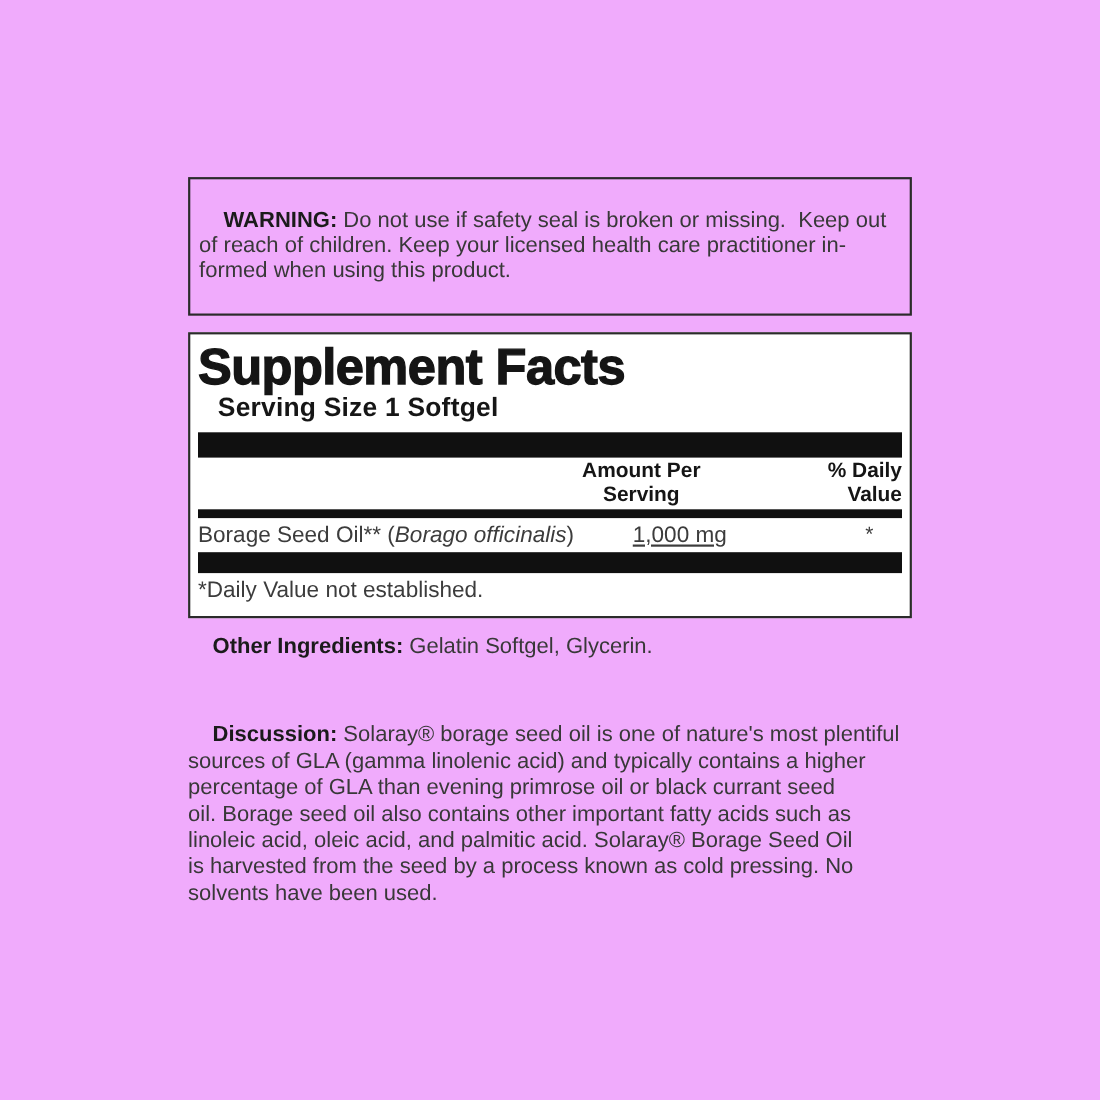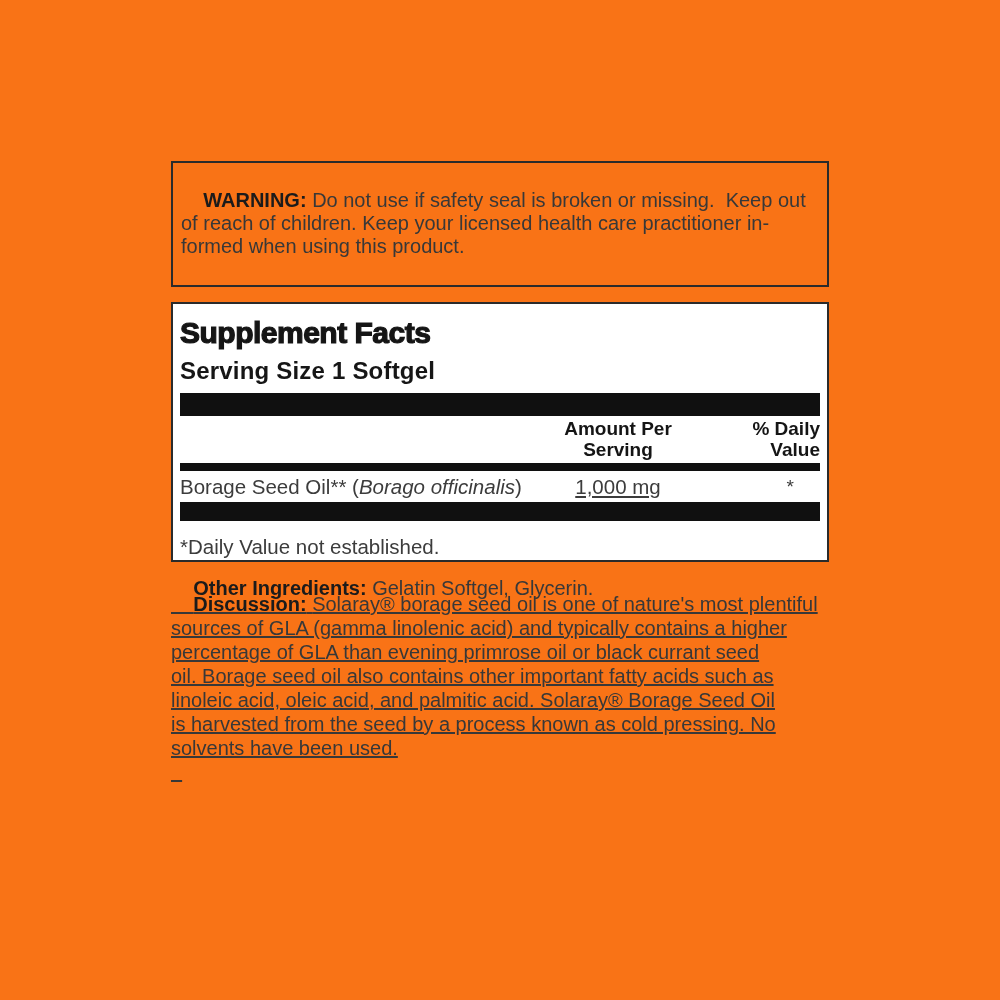--- a/index.html
+++ b/index.html
@@ -4,7 +4,7 @@
 <style>
   html,body{margin:0;padding:0;background:#ffffff;}
   .sheet{
-    position:relative;width:1000px;height:1000px;background:#f97316;
+    position:relative;width:1000px;height:1000px;background:#f0abfc;
     font-family:"Liberation Sans",sans-serif;color:#333333;overflow:hidden;
   }
   .col{position:absolute;left:171px;width:658px;box-sizing:border-box;}

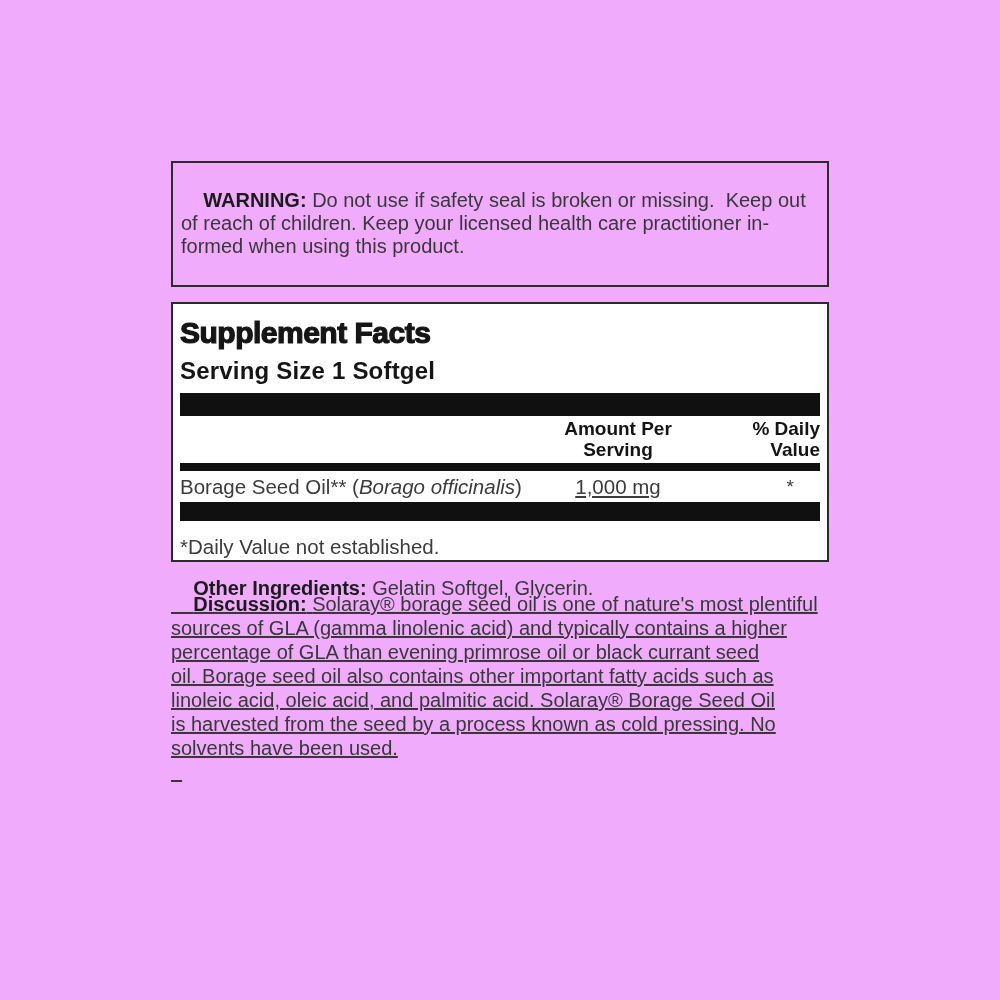--- a/index.html
+++ b/index.html
@@ -21,7 +21,7 @@
   
   .sf-box{top:302px;height:260px;border:2px solid #2b2b2b;padding:0 7px;background:#fff;}
   .sf-title{
-    margin-top:6px;font-size:30px;line-height:46px;font-weight:bold;
+    margin-top:6px;font-size:46px;line-height:46px;font-weight:bold;
     letter-spacing:-0.5px;color:#151515;-webkit-text-stroke:1.2px #151515;
   }
   .sf-serving{margin-top:2px;font-size:24px;line-height:26px;font-weight:bold;color:#161616;letter-spacing:0.2px;}

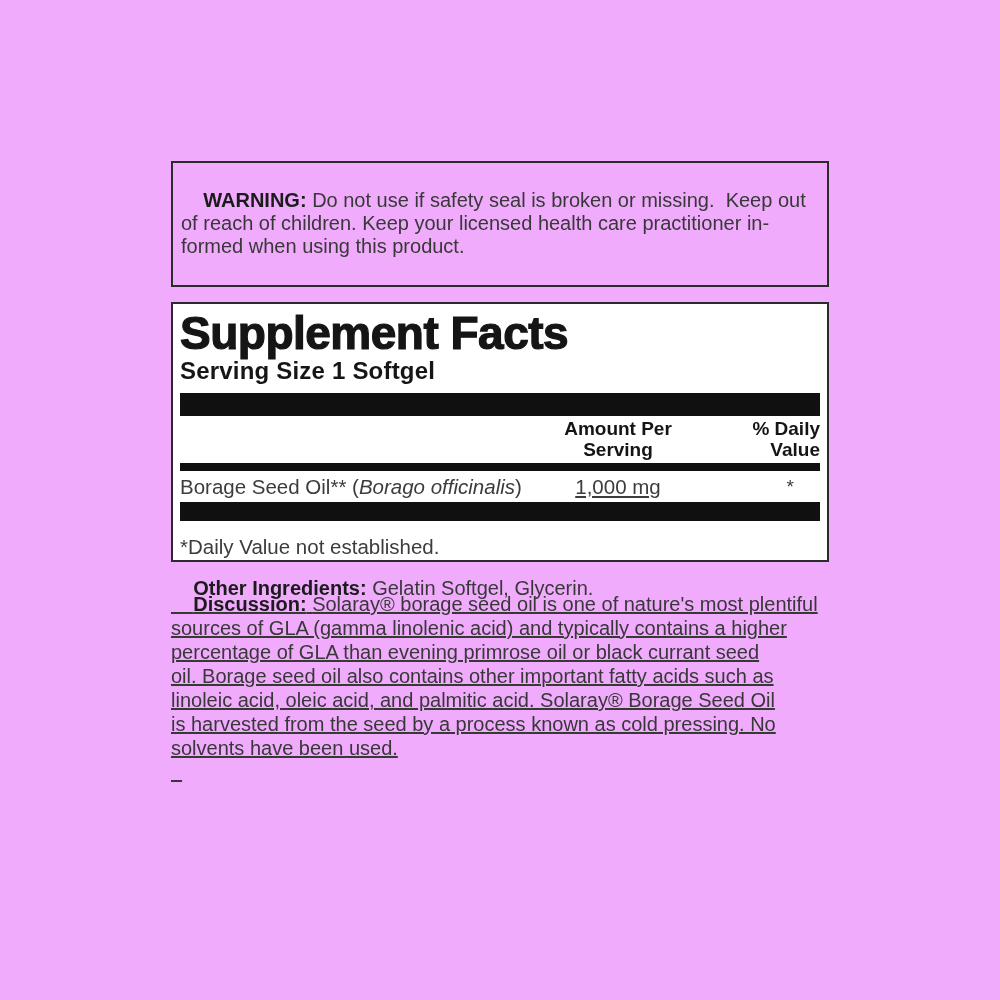--- a/index.html
+++ b/index.html
@@ -24,7 +24,7 @@
     margin-top:6px;font-size:46px;line-height:46px;font-weight:bold;
     letter-spacing:-0.5px;color:#151515;-webkit-text-stroke:1.2px #151515;
   }
-  .sf-serving{margin-top:2px;font-size:24px;line-height:26px;font-weight:bold;color:#161616;letter-spacing:0.2px;}
+  .sf-serving{margin-top:2px;font-size:24px;line-height:26px;font-weight:bold;color:#161616;letter-spacing:0.2px;margin-left:18px;}
   .bar{background:#101010;}
   .bar-top{height:23px;margin-top:9px;}
   .bar-thin{height:8px;margin-top:3px;}

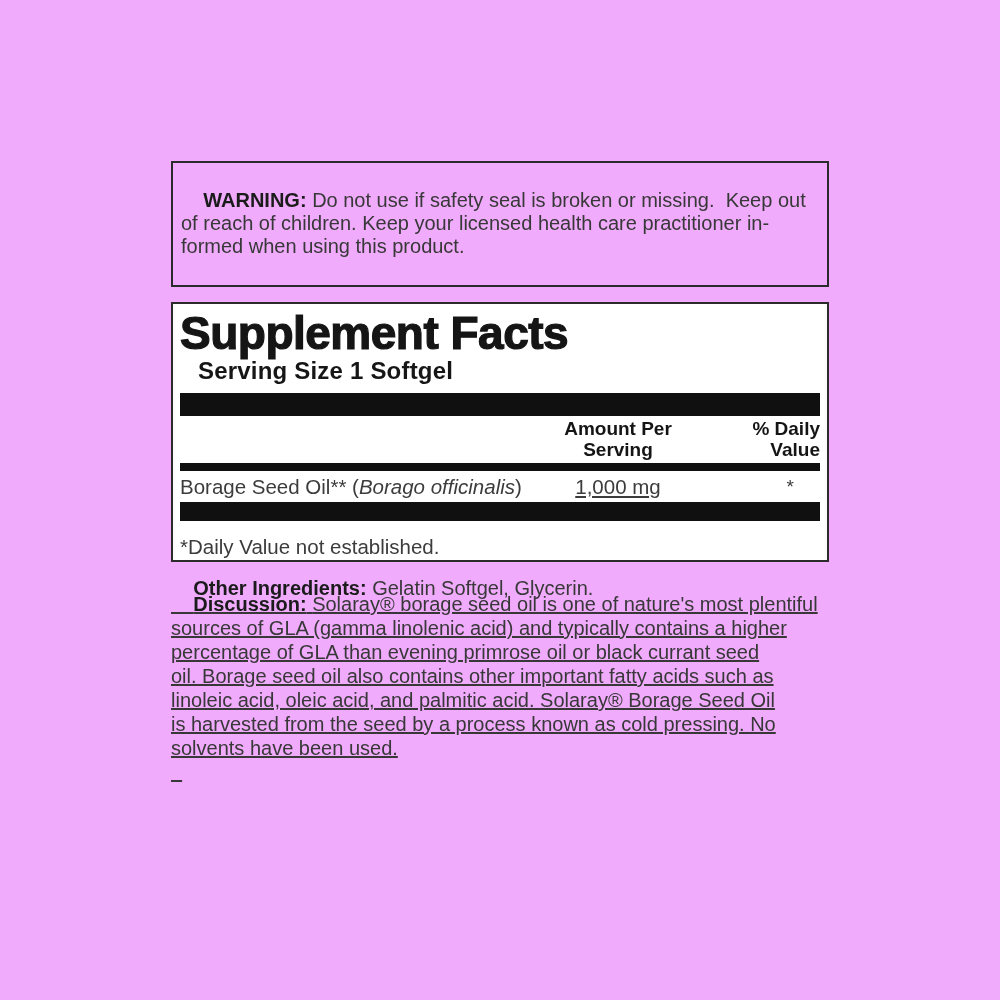--- a/index.html
+++ b/index.html
@@ -29,7 +29,7 @@
   .bar-top{height:23px;margin-top:9px;}
   .bar-thin{height:8px;margin-top:3px;}
   .bar-bottom{height:19px;}
-  .sf-cols{display:flex;margin-top:3px;}
+  .sf-cols{display:flex;margin-top:3px;gap:35px;}
   .sf-col-spacer{flex:1;}
   .sf-col{font-weight:bold;color:#151515;font-size:19px;line-height:20.5px;text-align:center;white-space:pre-line;}
   .sf-col-amt{width:180px;}

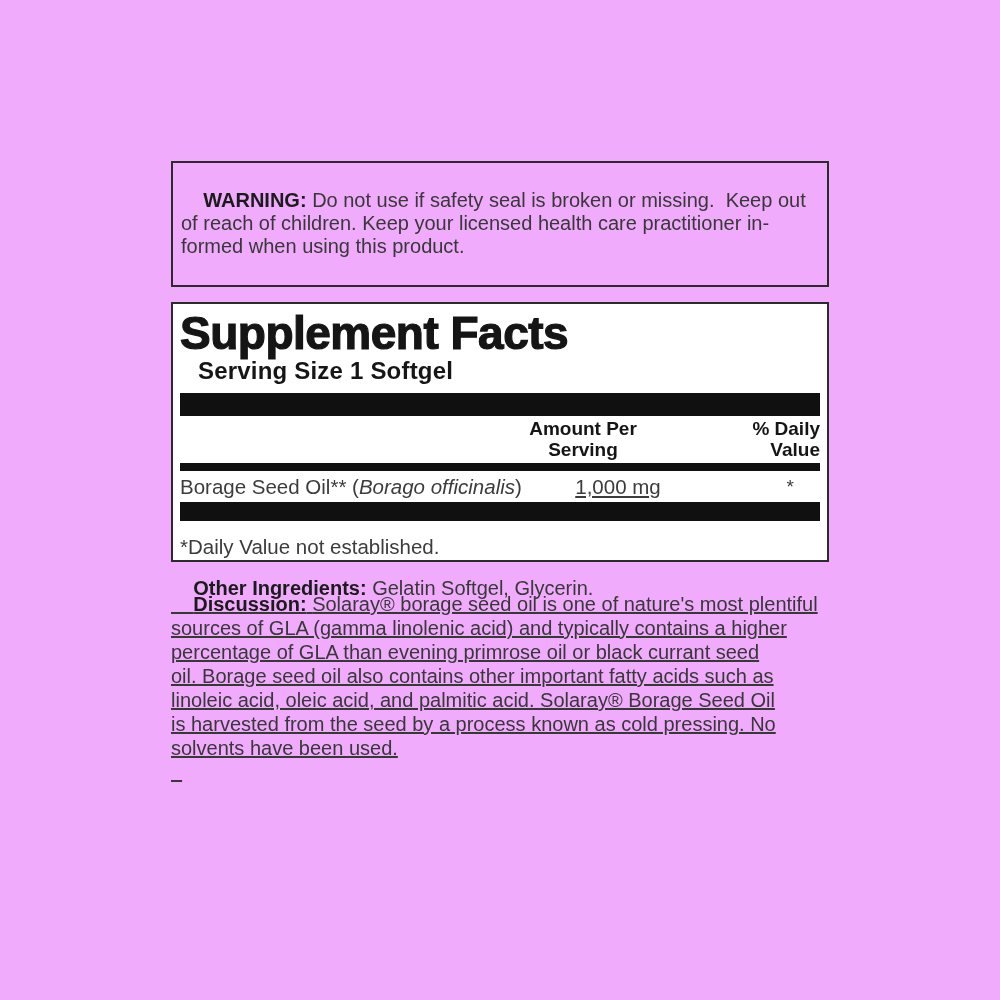--- a/index.html
+++ b/index.html
@@ -39,7 +39,7 @@
   .sf-row-amt{width:180px;text-align:center;text-decoration:underline;}
   .sf-row-dv{width:112px;text-align:right;padding-right:26px;box-sizing:border-box;font-size:19px;}
   .italic{font-style:italic;}
-  .sf-note{margin-top:14px;font-size:20.5px;color:#3c3c3c;}
+  .sf-note{margin-top:4px;font-size:20.5px;color:#3c3c3c;}
 
   
   .other{top:554px;}

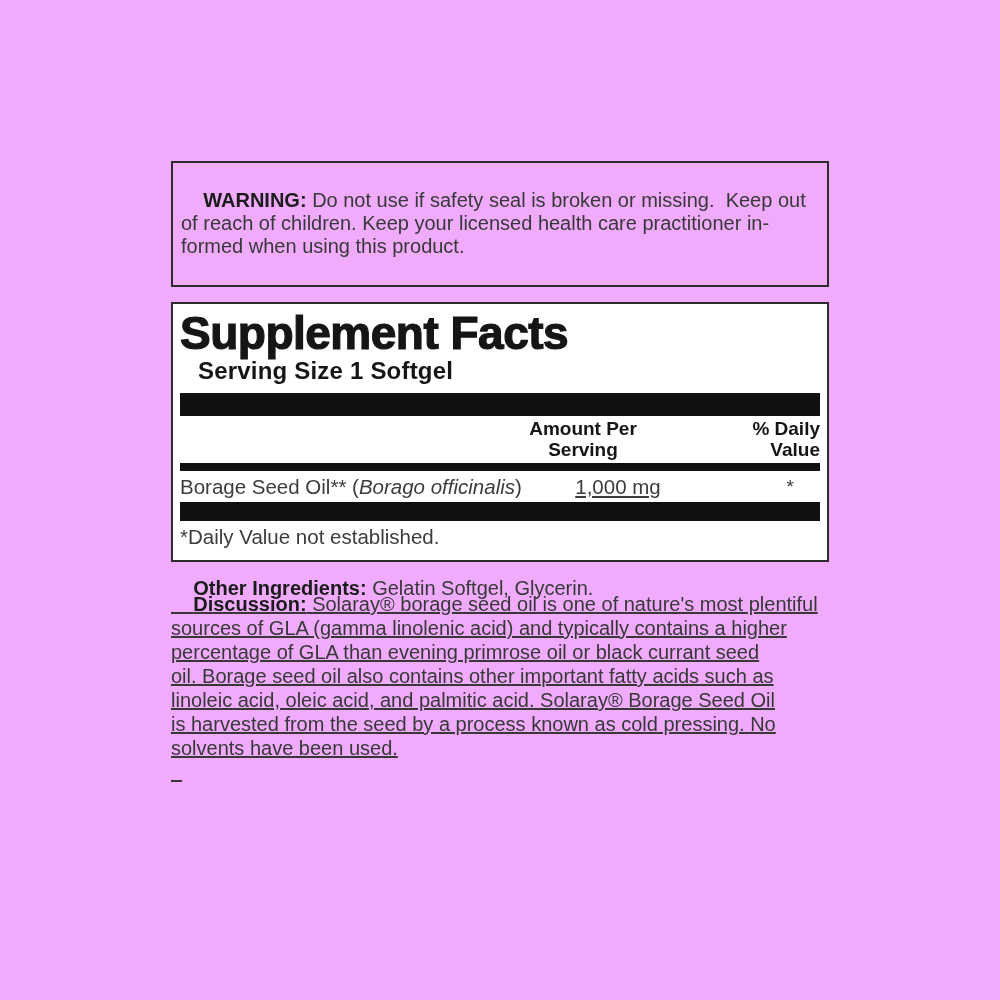--- a/index.html
+++ b/index.html
@@ -43,7 +43,7 @@
 
   
   .other{top:554px;}
-  .discussion{top:568px;line-height:24px;text-decoration:underline;}
+  .discussion{top:632px;line-height:24px;}
   .footnote{top:771px;line-height:21.5px;}
 </style>
 </head>

